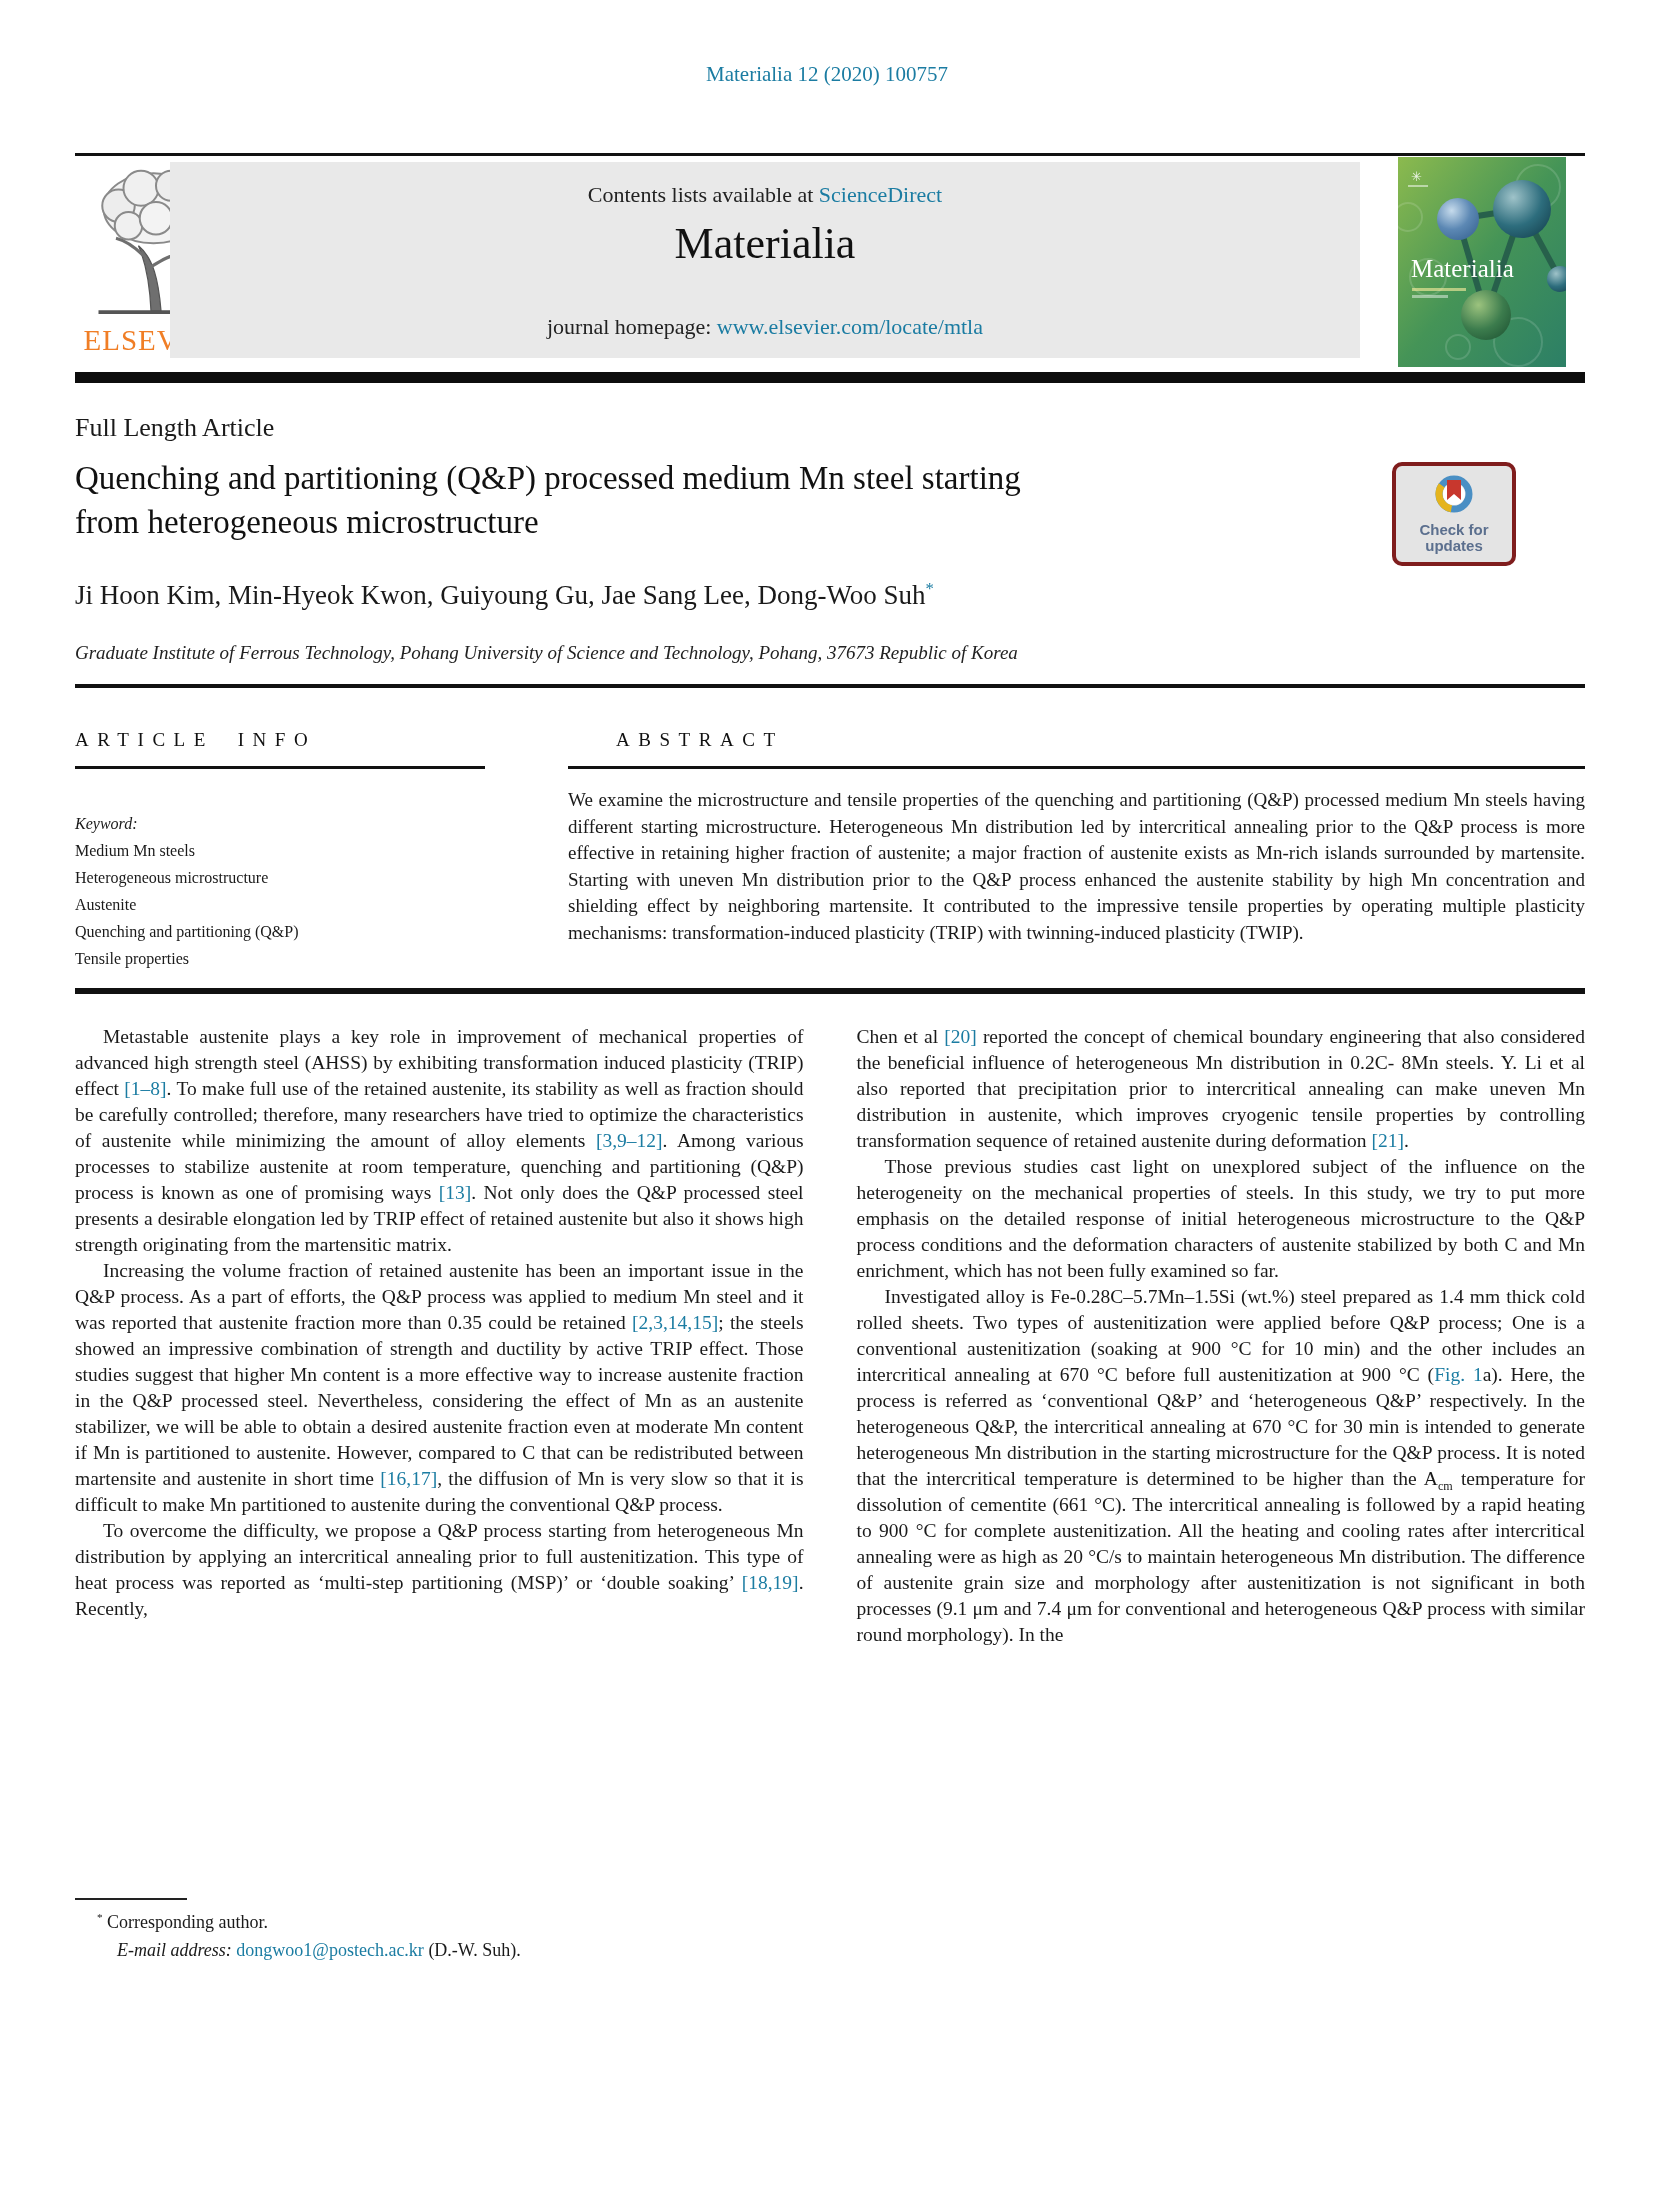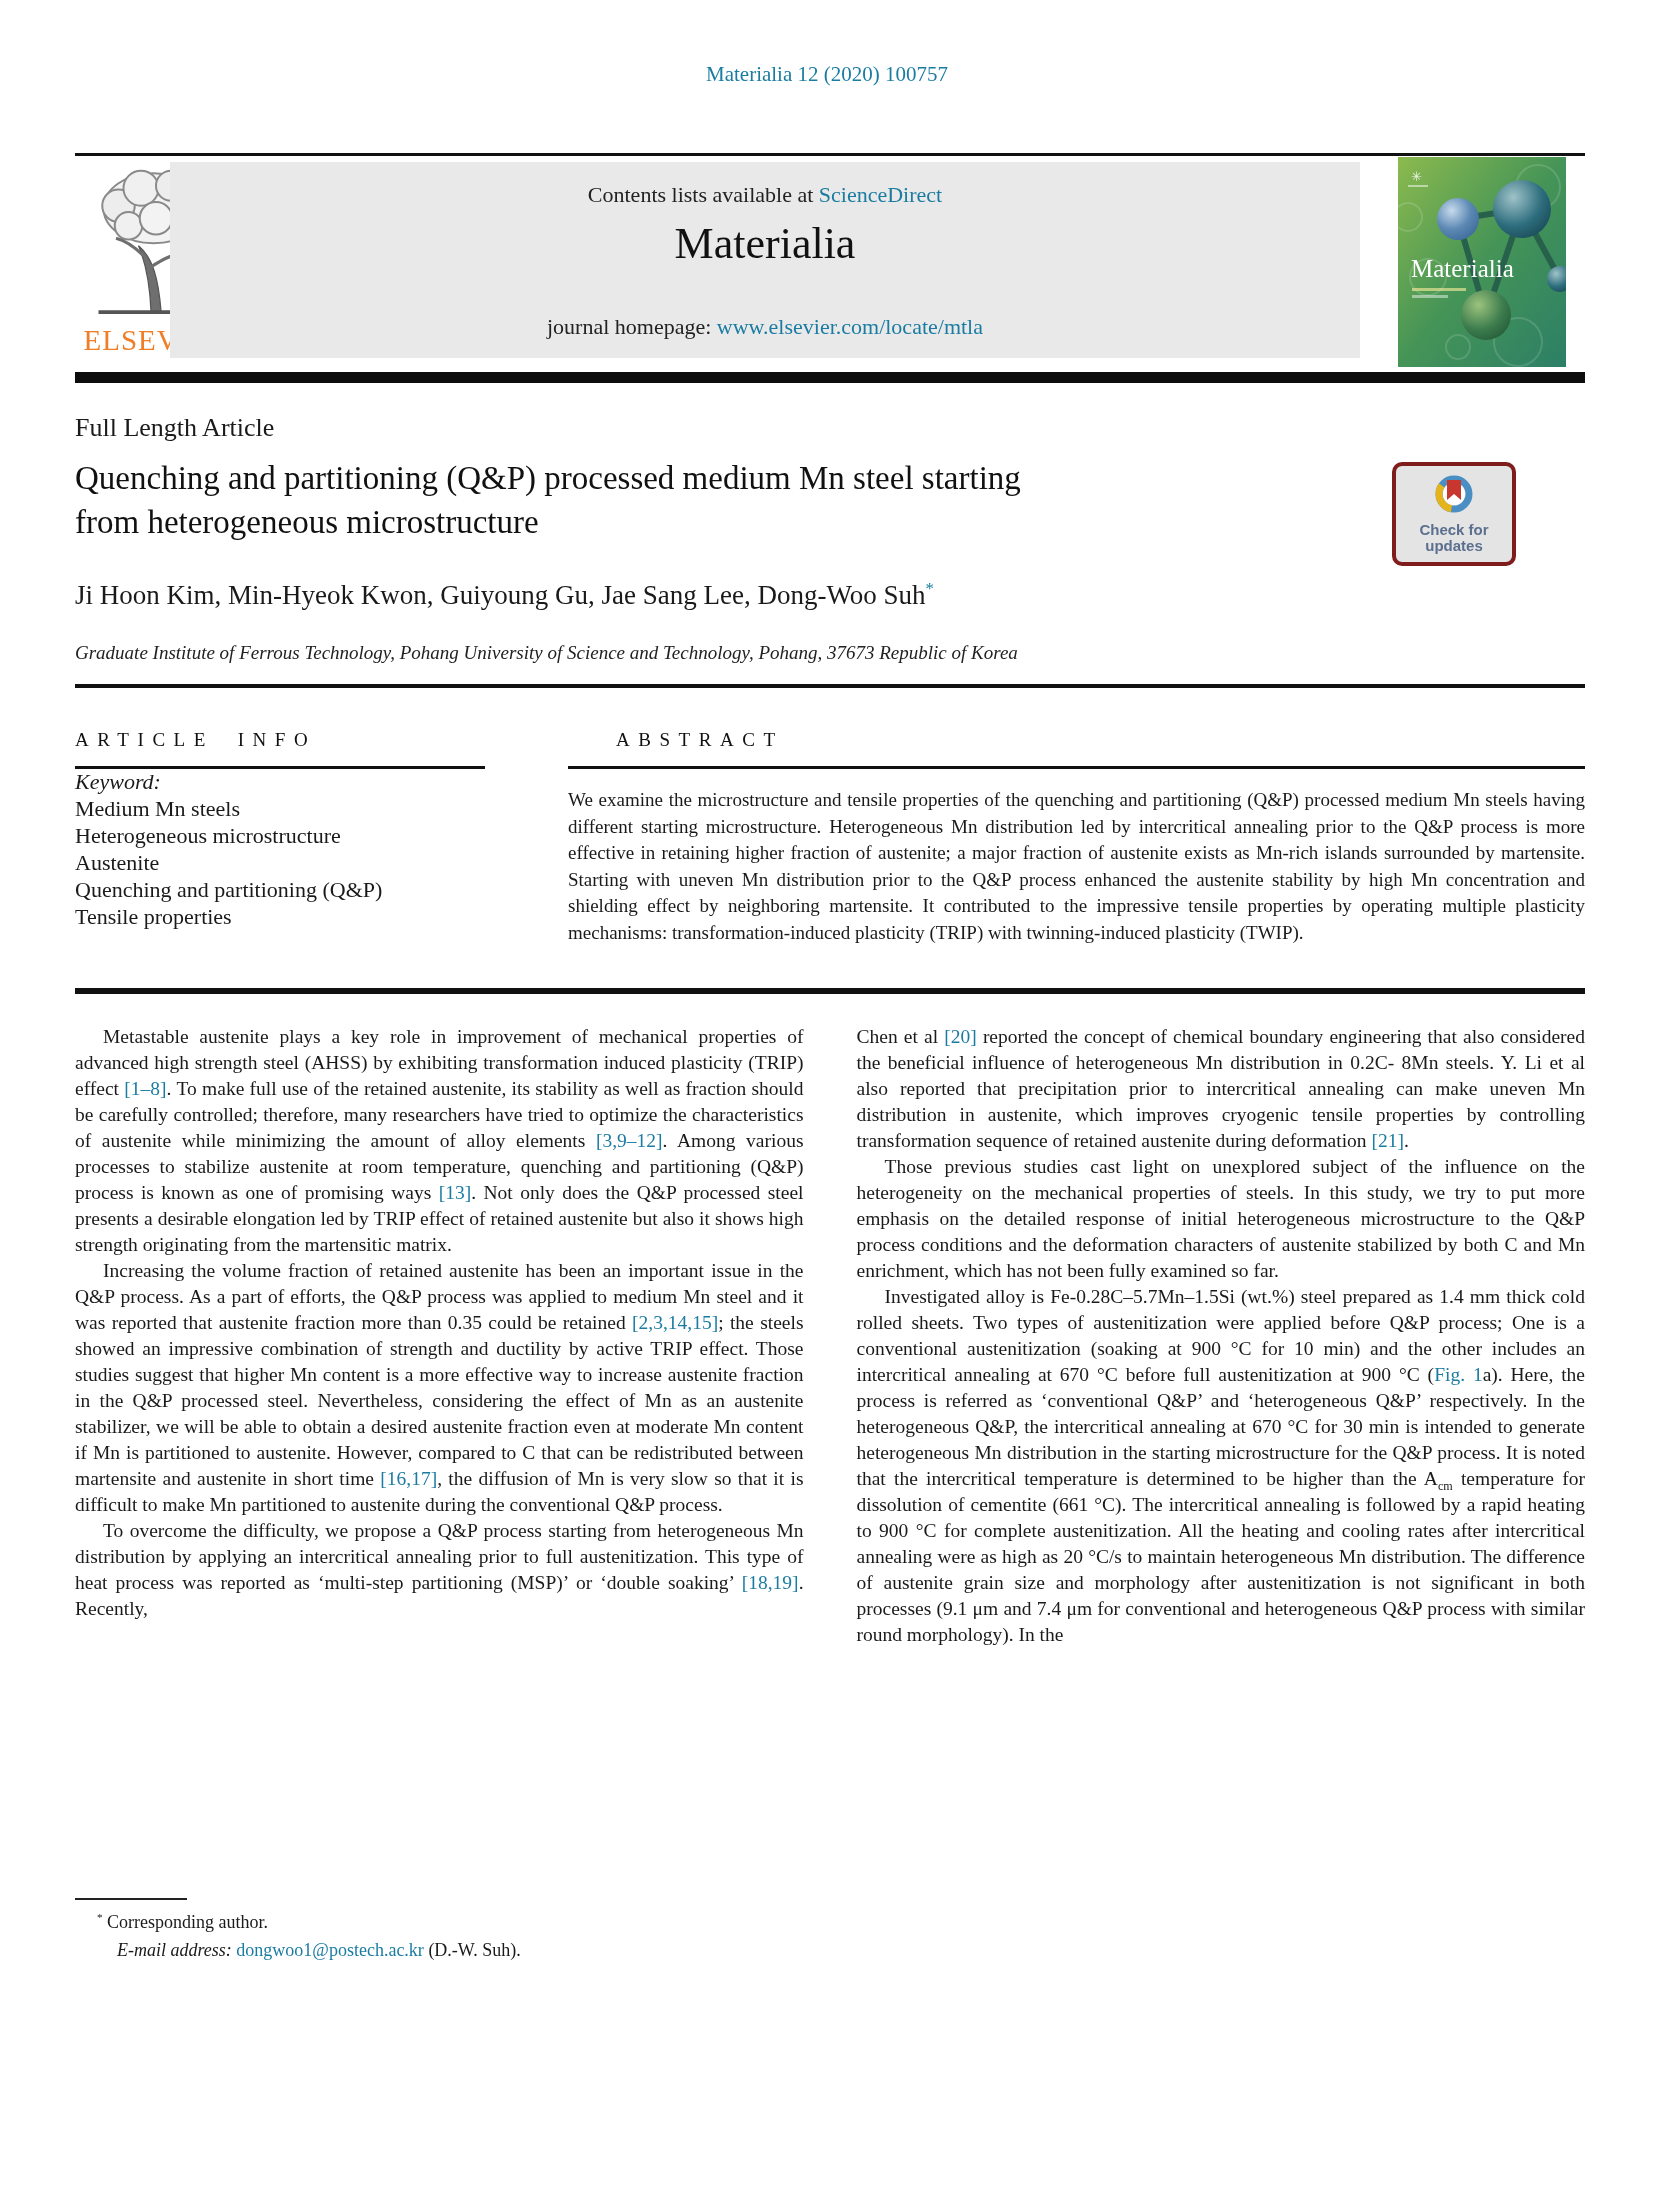--- a/index.html
+++ b/index.html
@@ -77,7 +77,7 @@
   }
   .h-info{left:75px;}
   .h-abs{left:568px;margin-left:48px;}
-  .keywords{position:absolute;top:768px;left:75px;width:420px;font-size:22px;line-height:27px;}
+  .keywords{position:absolute;top:810px;left:75px;width:420px;font-size:16px;line-height:27px;}
   .abstract{
     position:absolute;top:787px;left:568px;width:1017px;
     font-size:19px;line-height:26.5px;text-align:justify;

